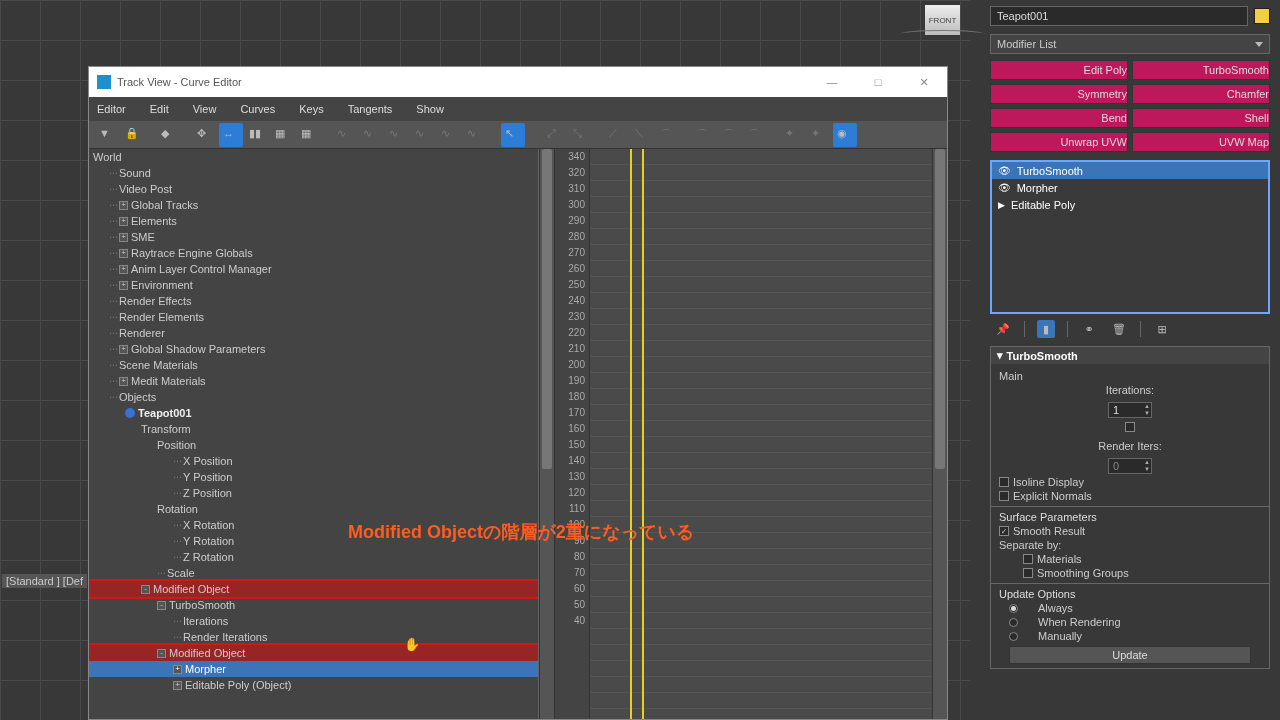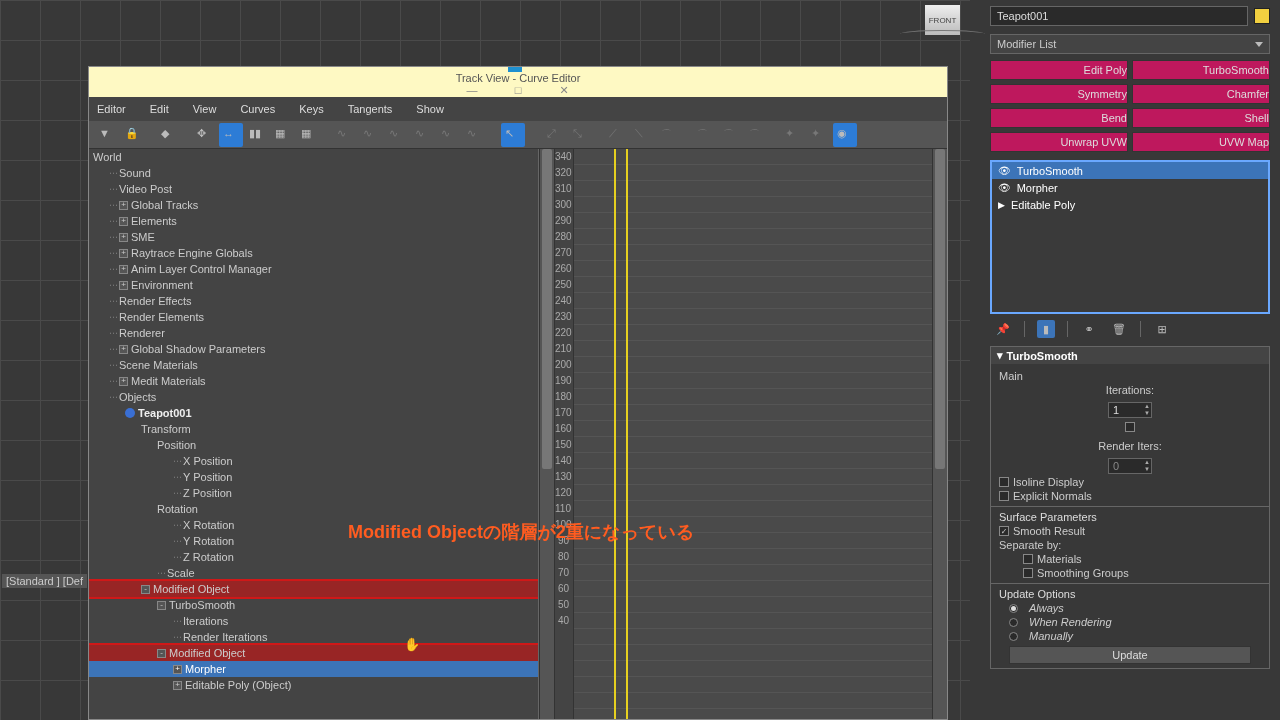--- a/index.html
+++ b/index.html
@@ -14,7 +14,7 @@
 
 
 .window { position: absolute; left: 88px; top: 66px; width: 860px; height: 654px; background: #444; border: 1px solid #888; display: flex; flex-direction: column; }
-.titlebar { height: 30px; background: #fef9c3; color: #555; display: flex; align-items: center; padding: 0 8px; flex-direction: column; }
+.titlebar { height: 30px; background: #ffffff; color: #555; display: flex; align-items: center; padding: 0 8px; }
 .titlebar-icon { width: 14px; height: 14px; background: #1e90d0; margin-right: 6px; }
 .titlebar-title { flex: 1; }
 .titlebar-btns { display: flex; gap: 16px; color: #888; }

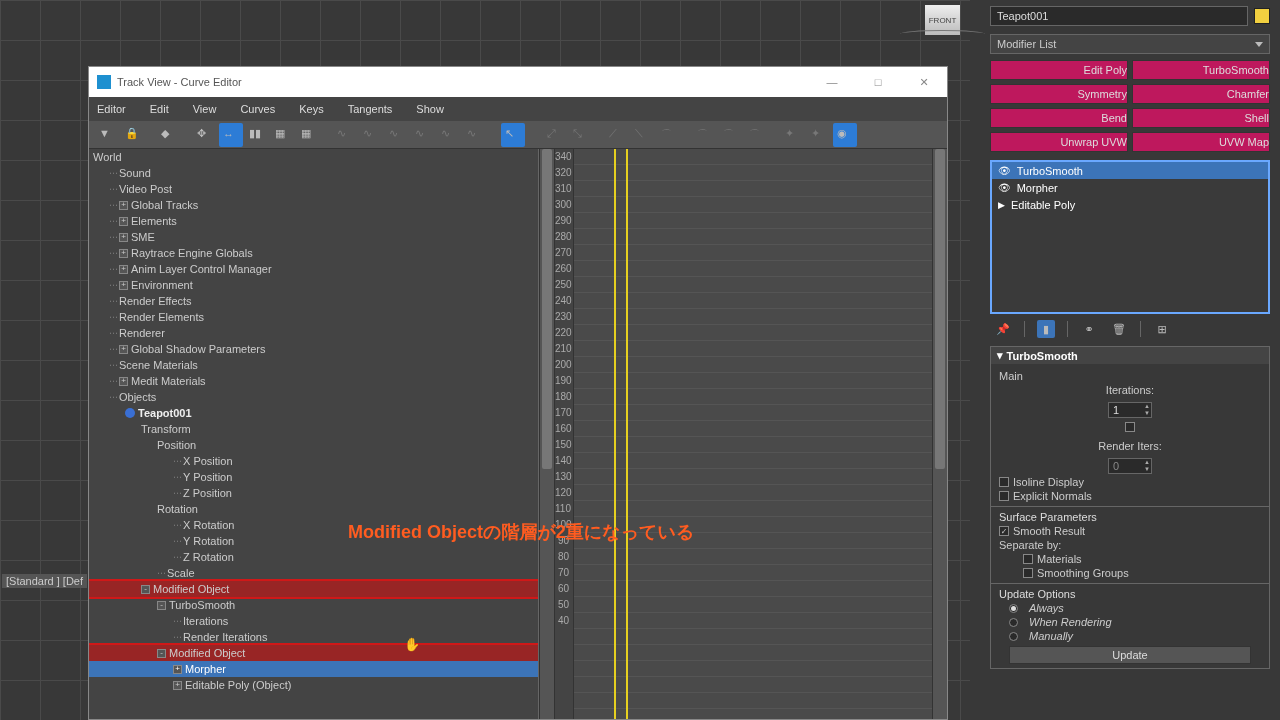--- a/index.html
+++ b/index.html
@@ -39,7 +39,7 @@
 .tree-row .dots { color: #888; font-size: 9px; letter-spacing: -1px; margin-right: 2px; }
 .tree-row .obj-icon { width: 10px; height: 10px; border-radius: 50%; background: #3a6fd4; display: inline-block; margin-right: 3px; }
 
-.ruler { width: 20px; background: #444; position: relative; border-left:1px solid #333;border-right:1px solid #333; }
+.ruler { width: 36px; background: #444; position: relative; border-left:1px solid #333;border-right:1px solid #333; }
 .ruler-row { height: 16px; color: #aaa; text-align: right; padding-right: 4px; font-size: 10px; line-height: 16px; }
 
 .graph { flex: 1; background: #4a4a4a; position: relative; }

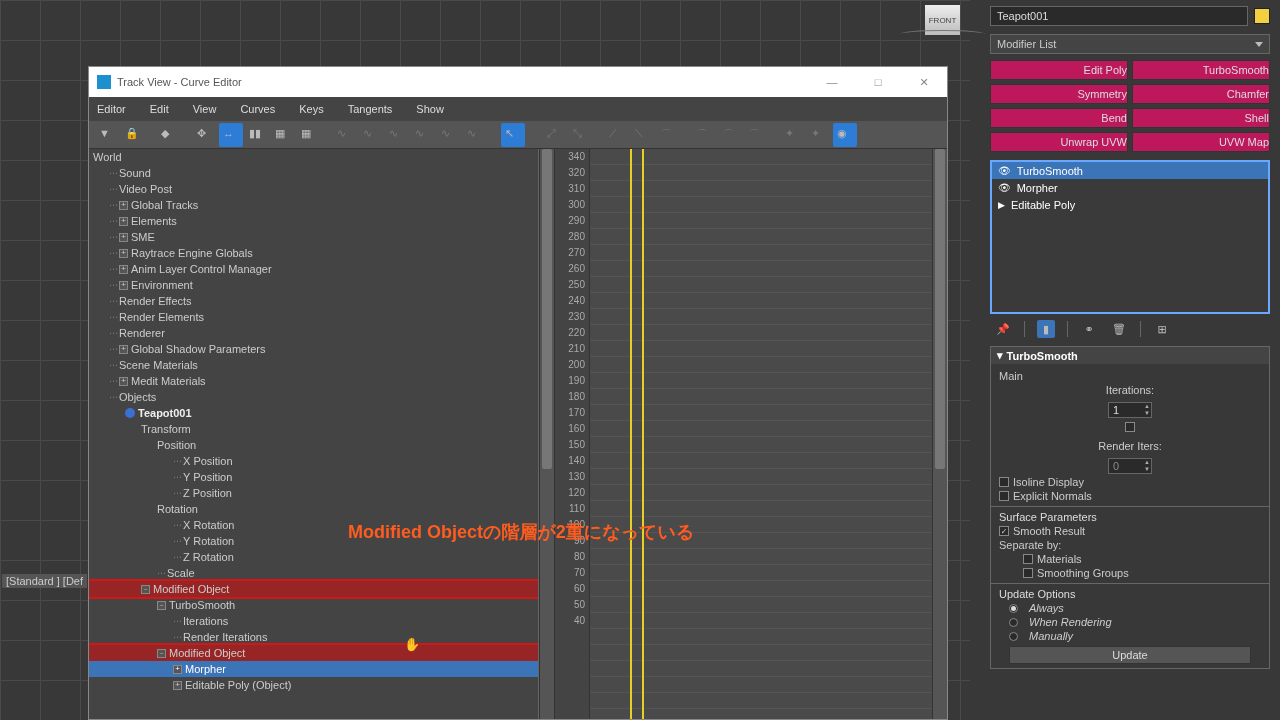--- a/index.html
+++ b/index.html
@@ -89,7 +89,7 @@
 .chk .box { width: 10px; height: 10px; border: 1px solid #888; background: #2a2a2a; display: inline-flex; align-items: center; justify-content: center; font-size: 8px; }
 .sep-h { height: 1px; background: #666; margin: 4px -8px; }
 .subhdr { color: #ddd; margin: 4px 0 2px 0; }
-.radio { display: flex; align-items: center; gap: 11px; margin: 2px 0 2px 10px; font-style: italic; }
+.radio { display: flex; align-items: center; gap: 20px; margin: 2px 0 2px 10px; }
 .radio .dot { width: 9px; height: 9px; border-radius: 50%; border: 1px solid #888; background: #2a2a2a; display: inline-flex; align-items: center; justify-content: center; }
 .radio .dot.on::after { content: ''; width: 5px; height: 5px; background: #ddd; border-radius: 50%; }
 .update-btn { background: #555; border: 1px solid #333; color: #ddd; text-align: center; padding: 2px 0; margin: 4px 10px 0 10px; cursor: pointer; }

